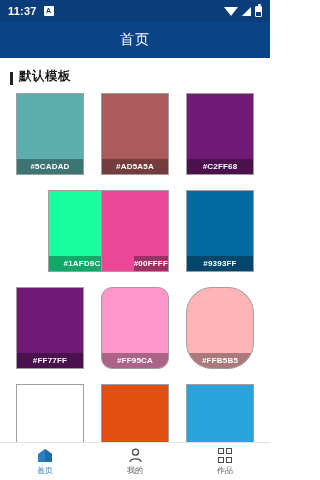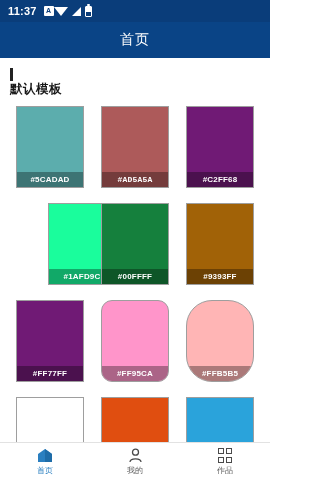--- a/index.html
+++ b/index.html
@@ -22,7 +22,7 @@
     background: #0a3d7a;
     display: flex;
     align-items: center;
-    justify-content: flex-start;
+    justify-content: space-between;
     padding: 0 8px;
     color: #ffffff;
   }

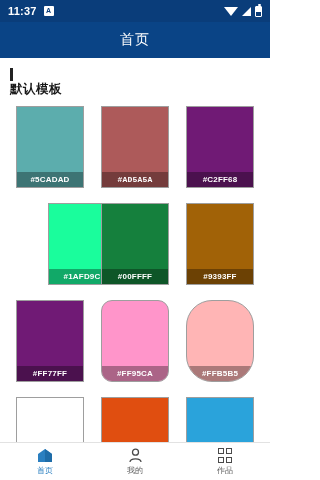--- a/index.html
+++ b/index.html
@@ -106,9 +106,9 @@
 
   .section-header {
     display: flex;
-    align-items: flex-start;
+    align-items: flex-end;
+    gap: 6px;
     padding: 10px 0 8px 10px;
-    flex-direction: column;
   }
   .section-bar {
     width: 3px;

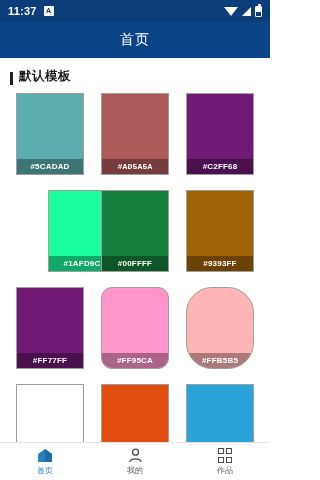--- a/index.html
+++ b/index.html
@@ -222,7 +222,7 @@
       <div class="swatch-card" style="background: rgb(92, 173, 173);">
         <div class="swatch-label">#5CADAD</div>
       </div>
-      <div class="swatch-card" style="background: rgb(173, 90, 90); font-family: Liberation Mono, monospace;">
+      <div class="swatch-card" style="background: rgb(173, 90, 90);">
         <div class="swatch-label">#AD5A5A</div>
       </div>
       <div class="swatch-card" style="background: #701a75;">

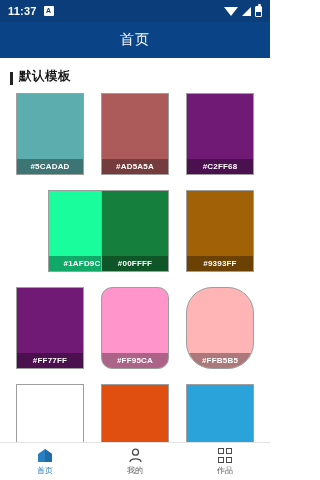--- a/index.html
+++ b/index.html
@@ -231,7 +231,7 @@
       <div class="swatch-card" style="background: rgb(26, 253, 156); margin-left: 32px;">
         <div class="swatch-label">#1AFD9C</div>
       </div>
-      <div class="swatch-card" style="background: #15803d;">
+      <div class="swatch-card" style="background: #ec4899; align-items: flex-end;">
         <div class="swatch-label">#00FFFF</div>
       </div>
       <div class="swatch-card" style="background: #a16207;">

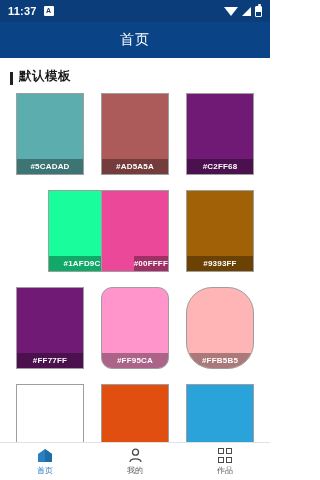--- a/index.html
+++ b/index.html
@@ -234,7 +234,7 @@
       <div class="swatch-card" style="background: #ec4899; align-items: flex-end;">
         <div class="swatch-label">#00FFFF</div>
       </div>
-      <div class="swatch-card" style="background: #a16207;">
+      <div class="swatch-card" style="background: #0369a1;">
         <div class="swatch-label">#9393FF</div>
       </div>
       <div class="swatch-card" style="background: #701a75;">

